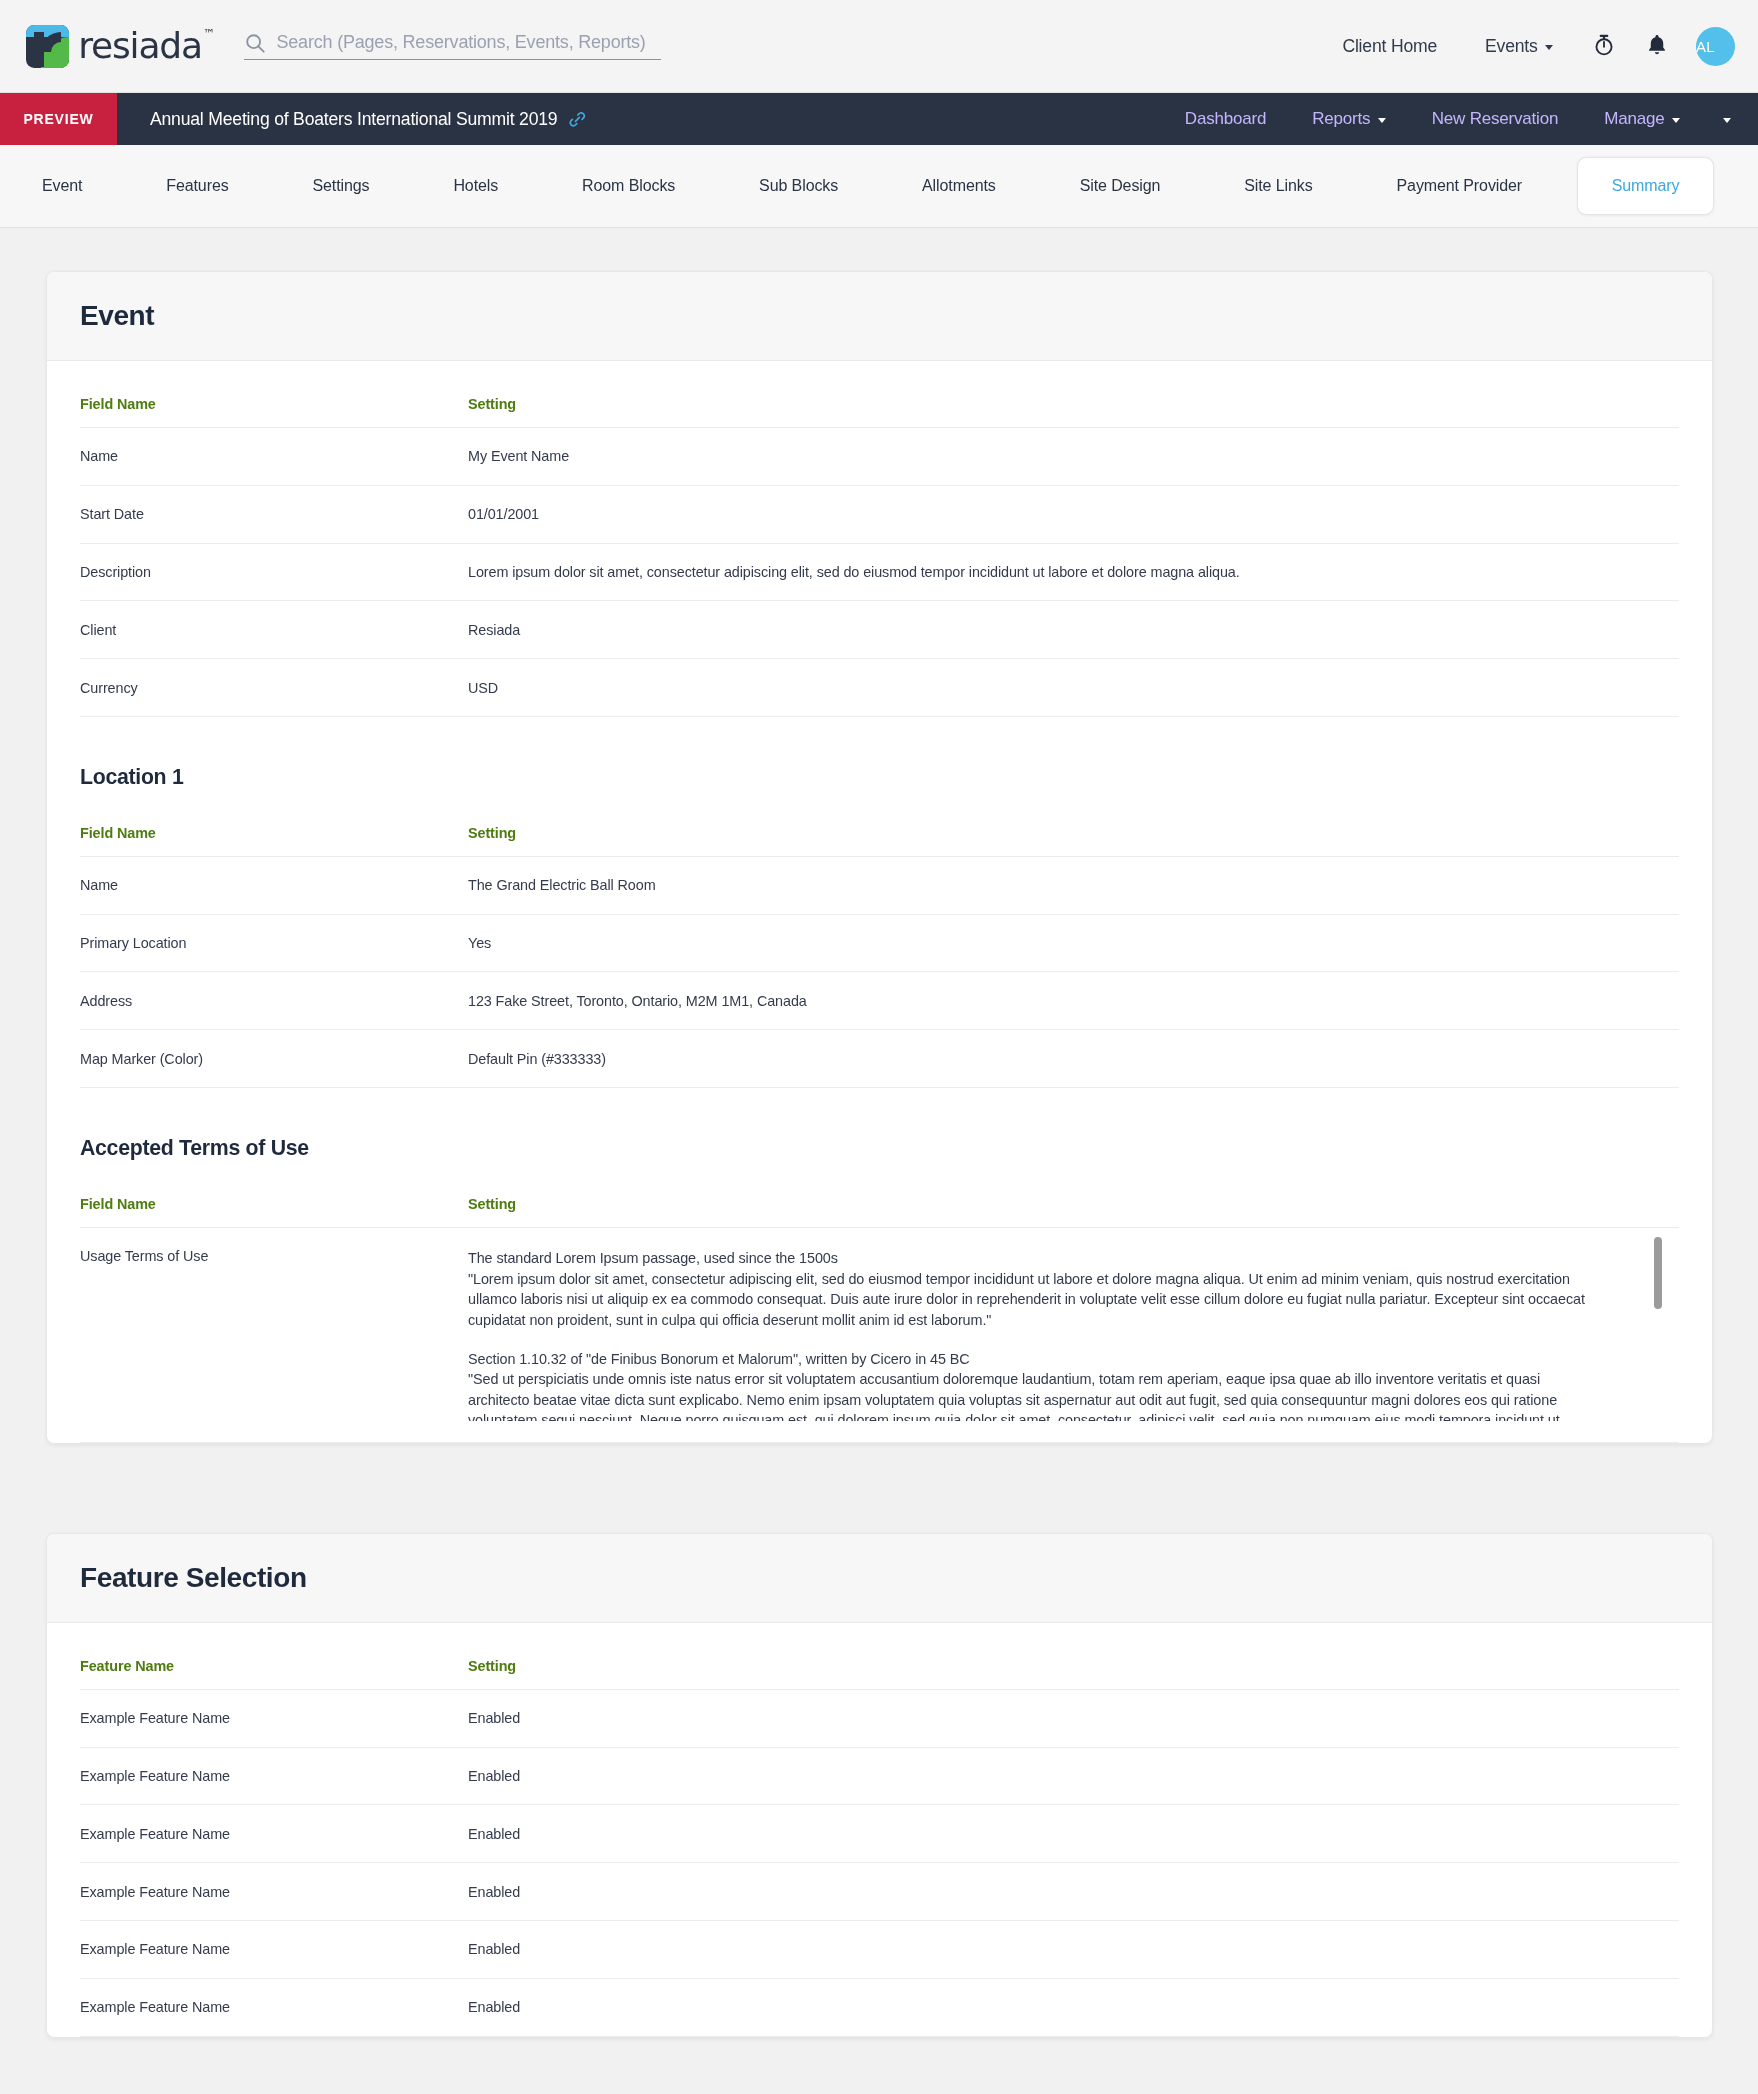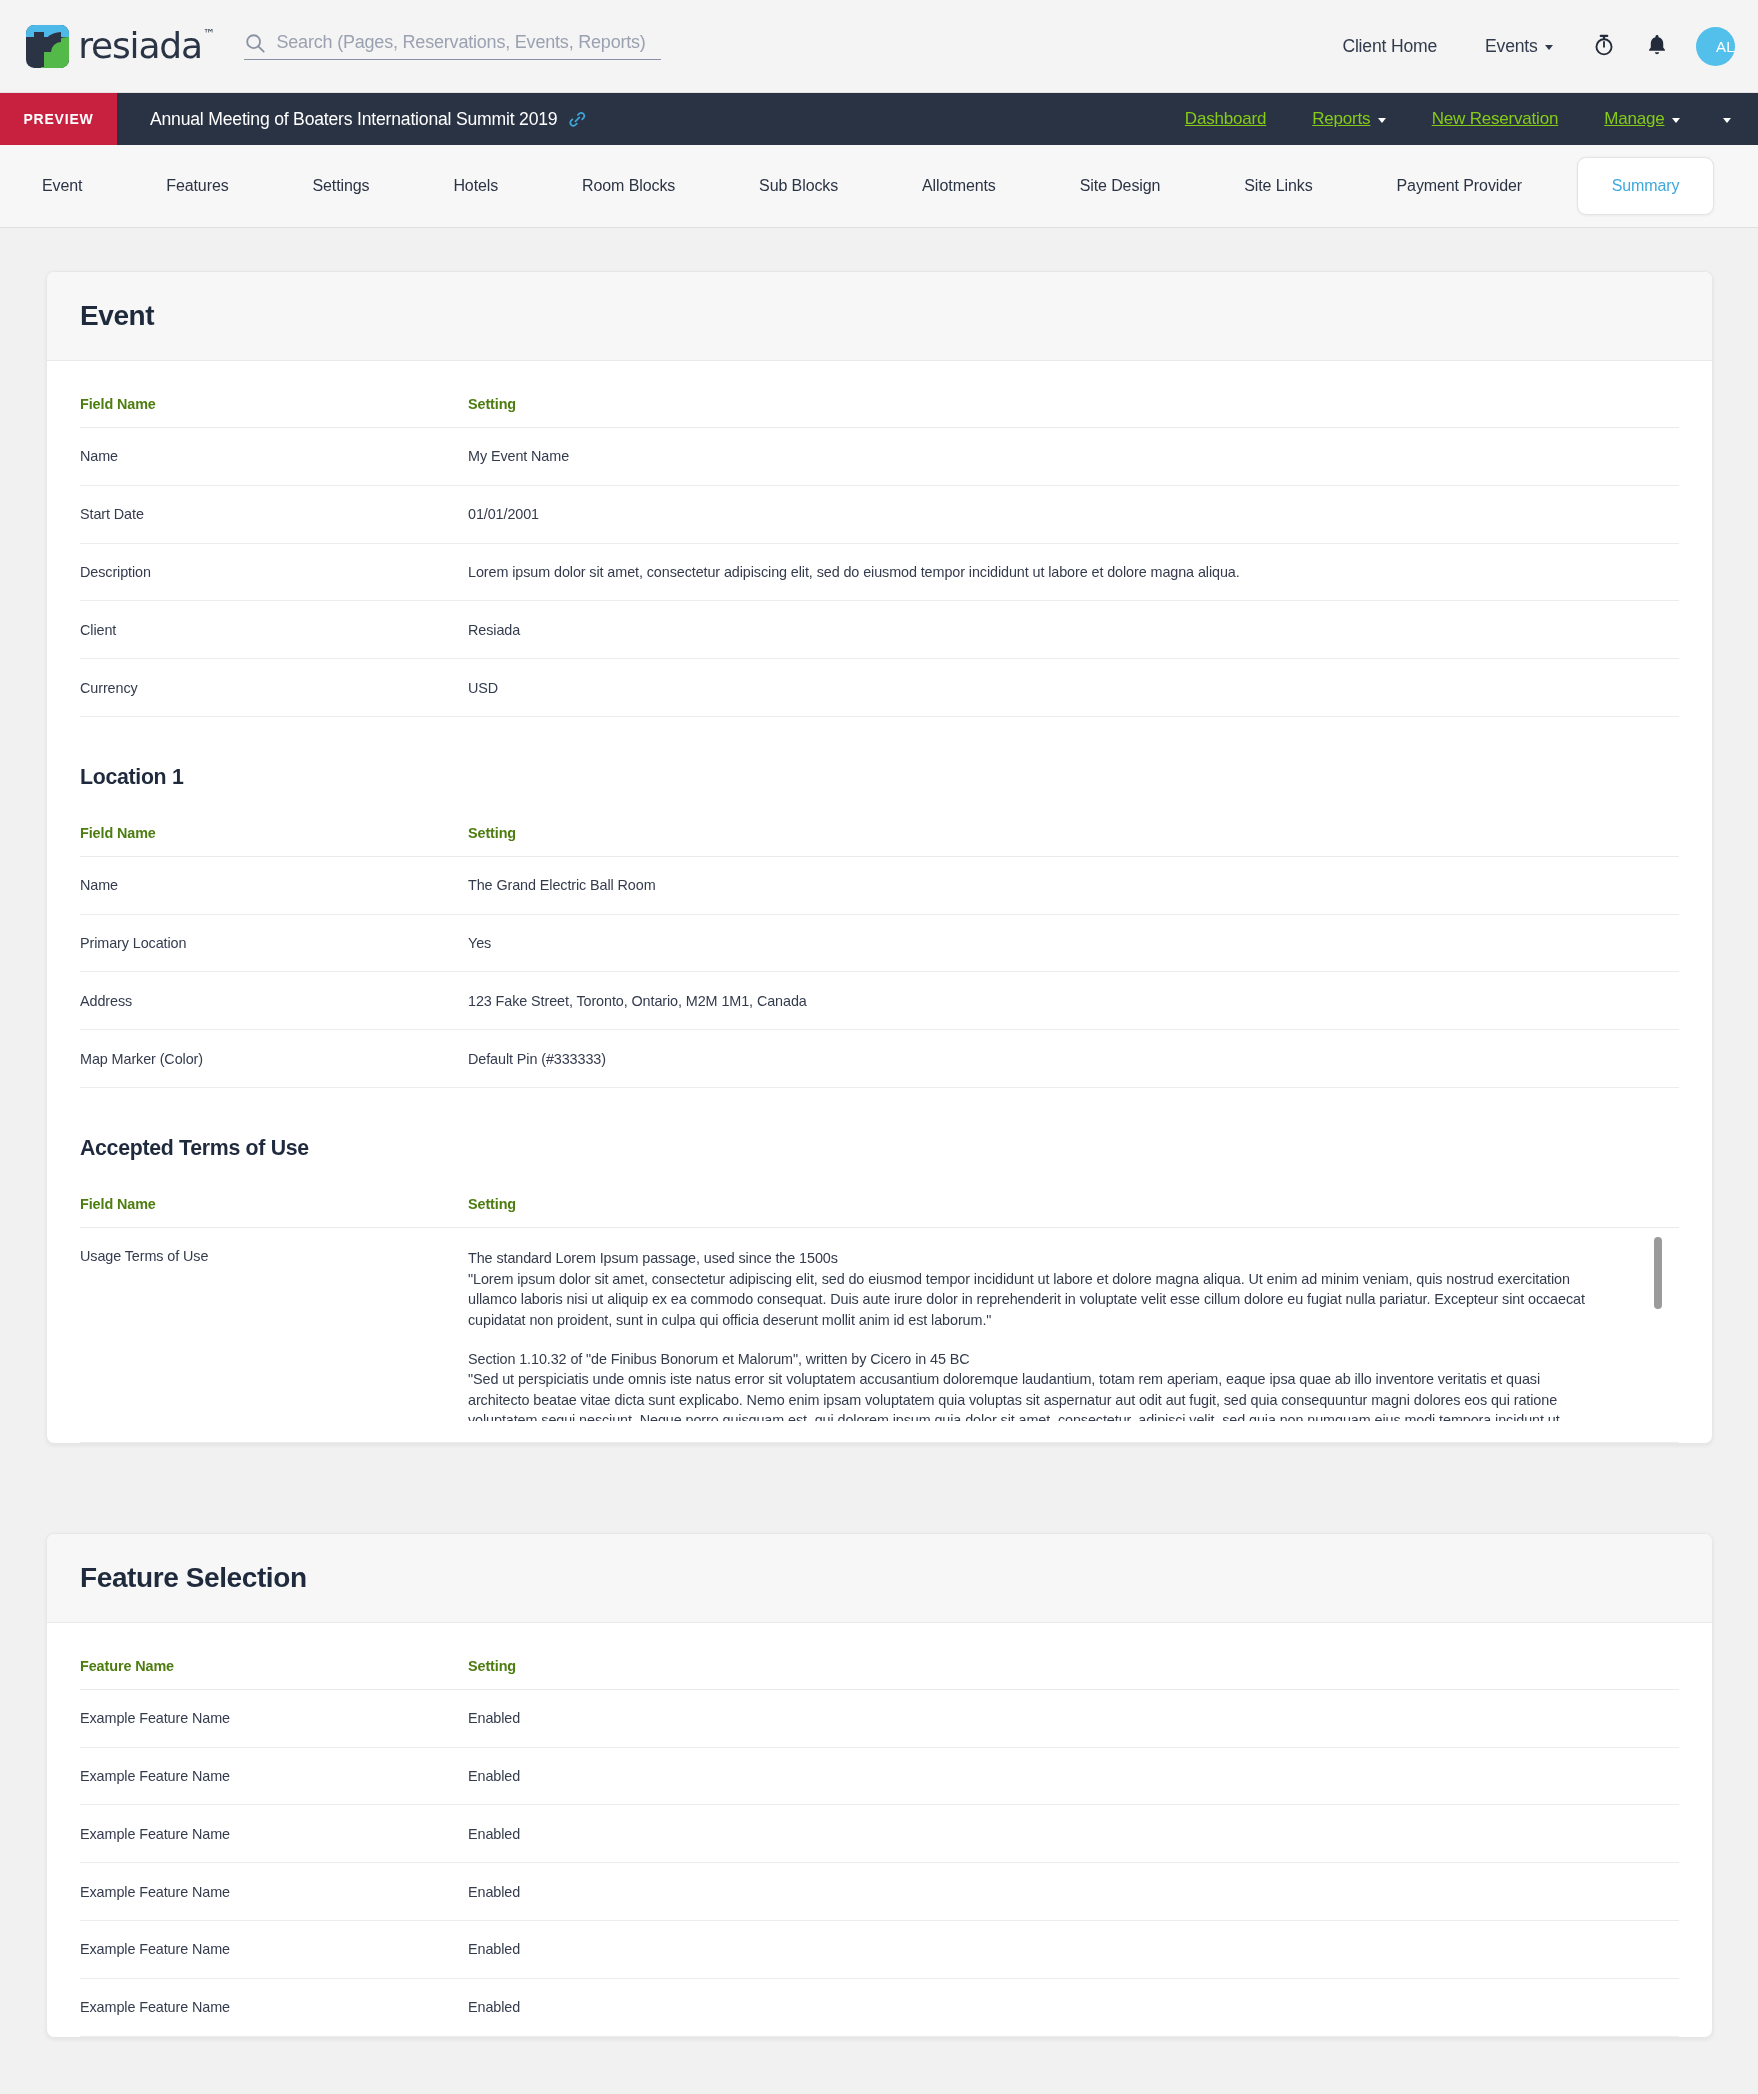--- a/index.html
+++ b/index.html
@@ -90,7 +90,7 @@
   .avatar {
     width: 39px; height: 39px; border-radius: 50%;
     background: #52c0ea; color: #fff; font-size: 15px;
-    display: flex; align-items: center; justify-content: flex-end;
+    display: flex; align-items: center; justify-content: flex-start;
     margin-left: 13px; cursor: pointer; letter-spacing: 0.3px;
   }
 

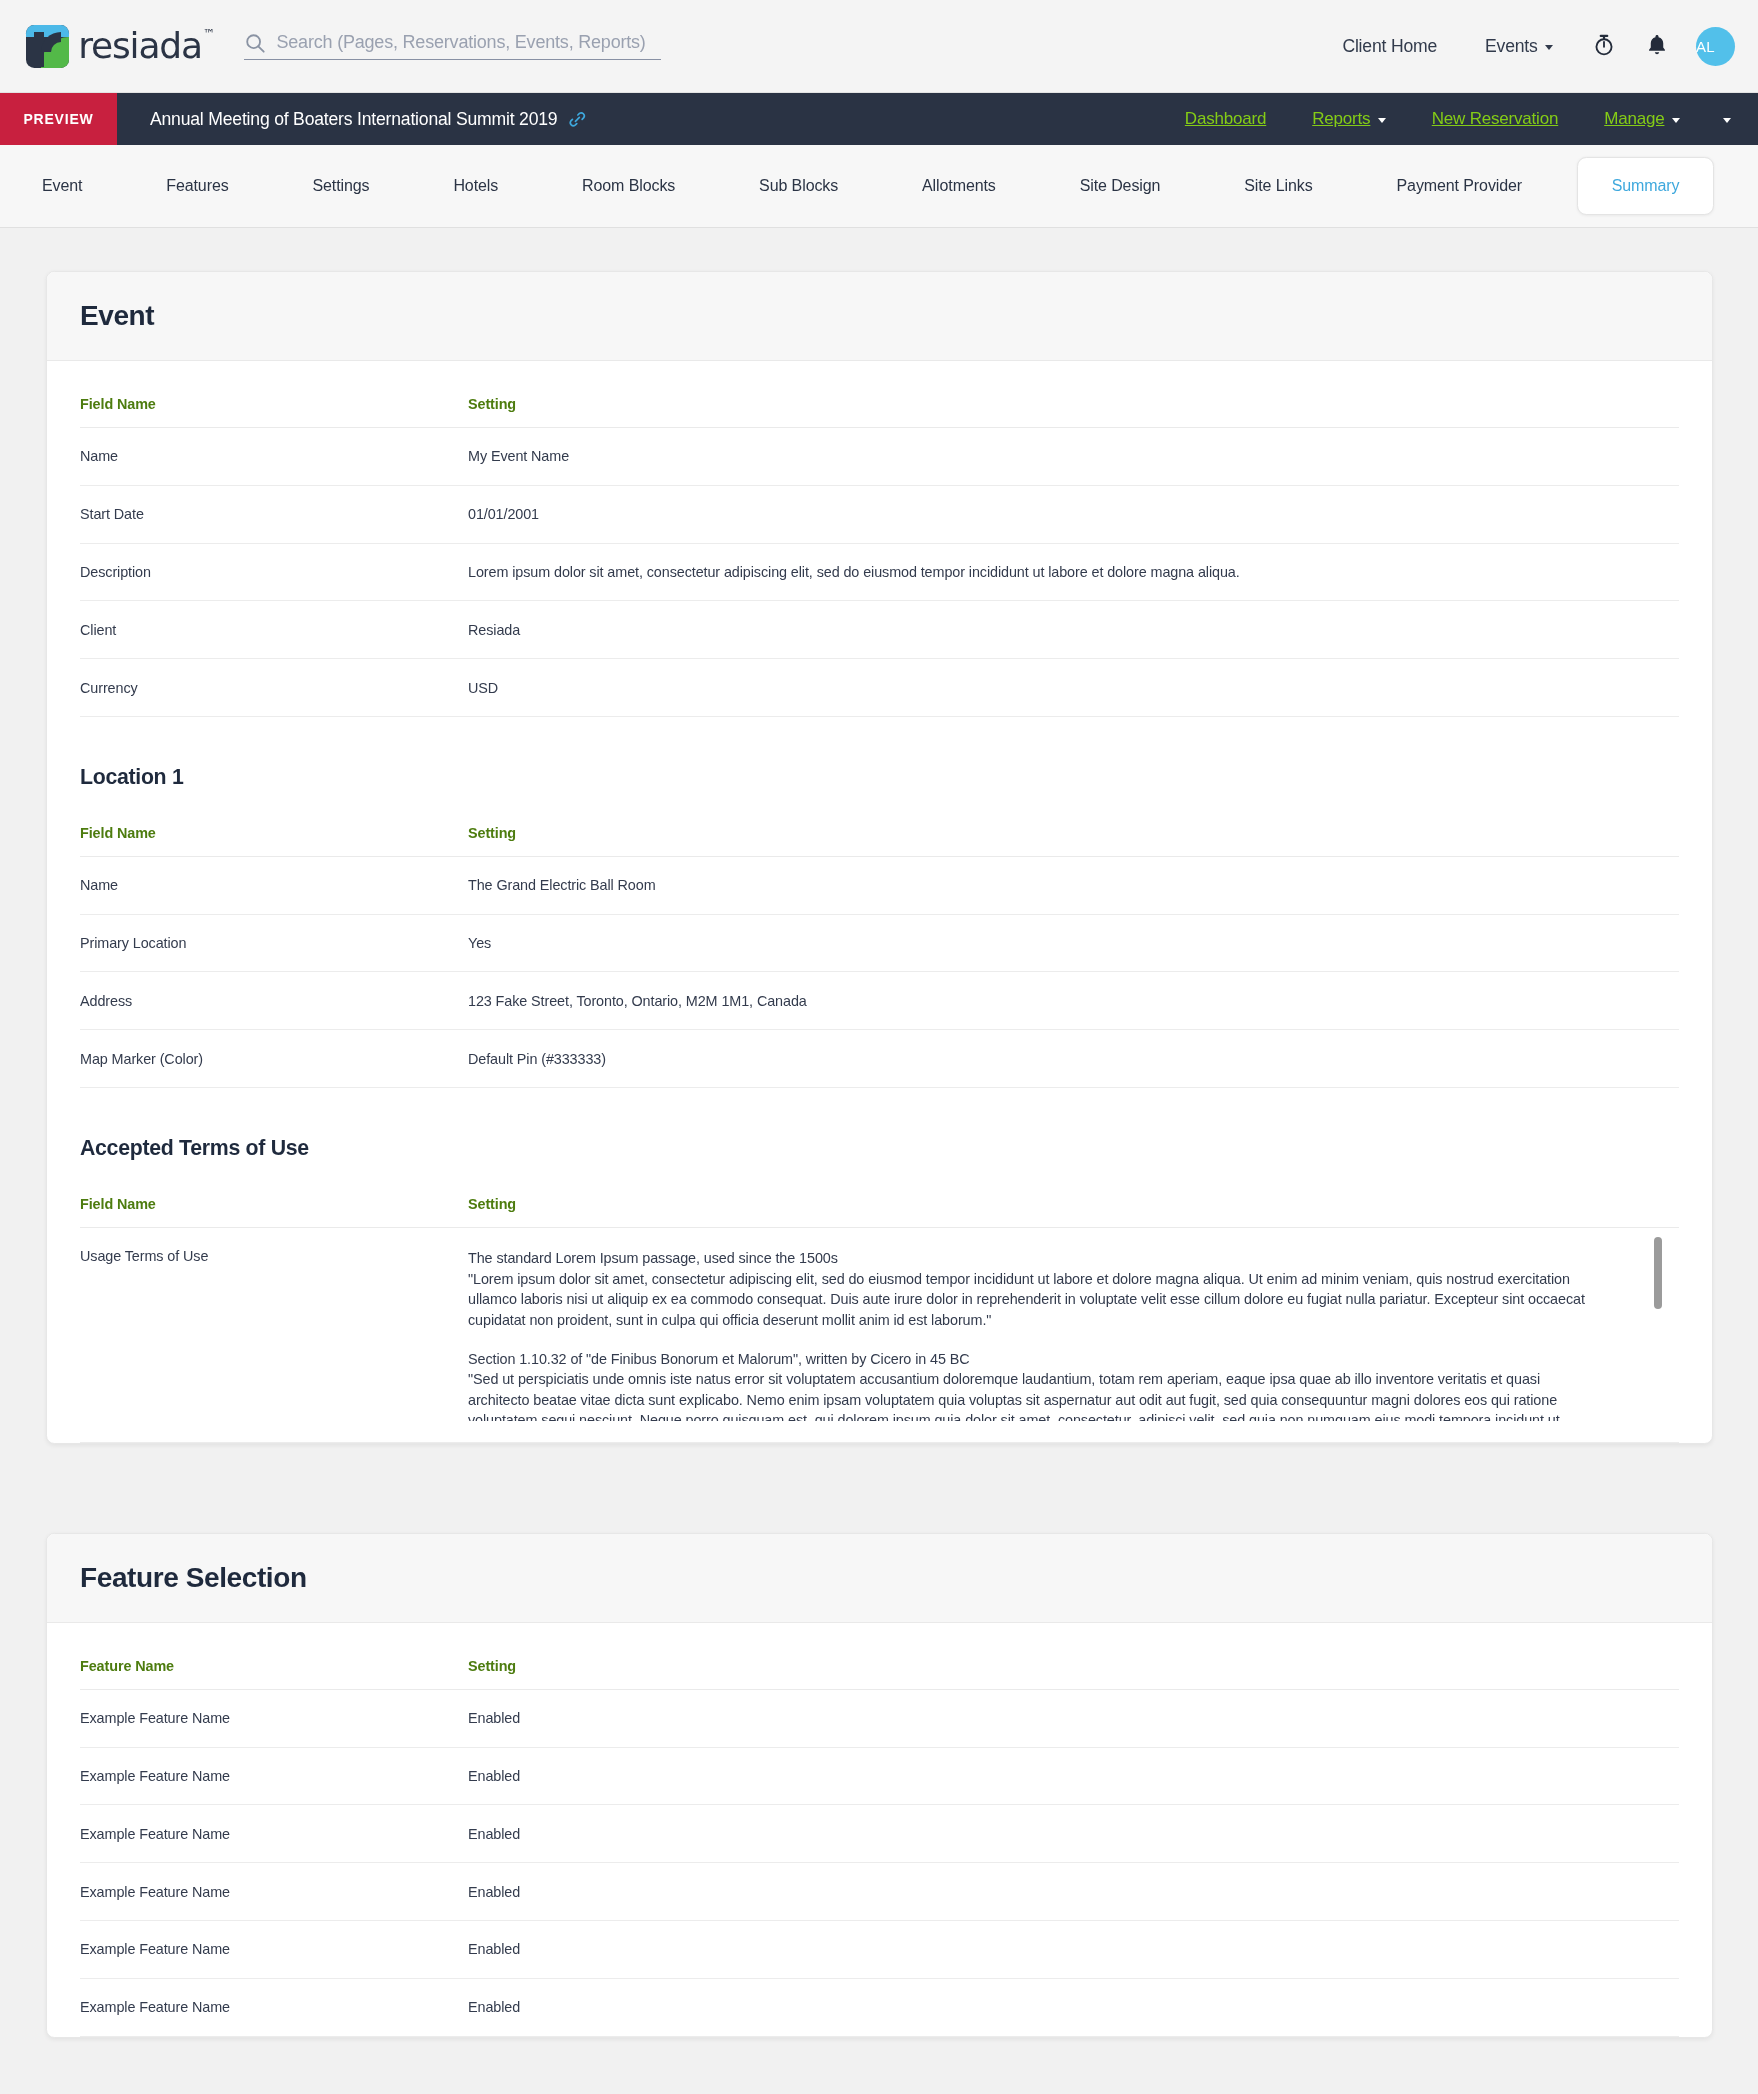--- a/index.html
+++ b/index.html
@@ -118,10 +118,9 @@
   .link-icon { color: #3ea8dd; font-size: 17.6px; cursor: pointer; line-height: 0; }
   .eventbar-right { margin-left: auto; display: flex; align-items: center; padding-right: 7.4px; }
   .ev-link {
-    font-size: 17px; color: #84cc16; padding: 8px 23px; cursor: pointer;
+    font-size: 17px; color: #c4b5fd; padding: 8px 23px; cursor: pointer;
     display: flex; align-items: center; gap: 7.4px; letter-spacing: -0.2px;
     height: 52px;
-    text-decoration: underline;
   }
   .caret-down-light {
     display: inline-block; width: 0; height: 0;

